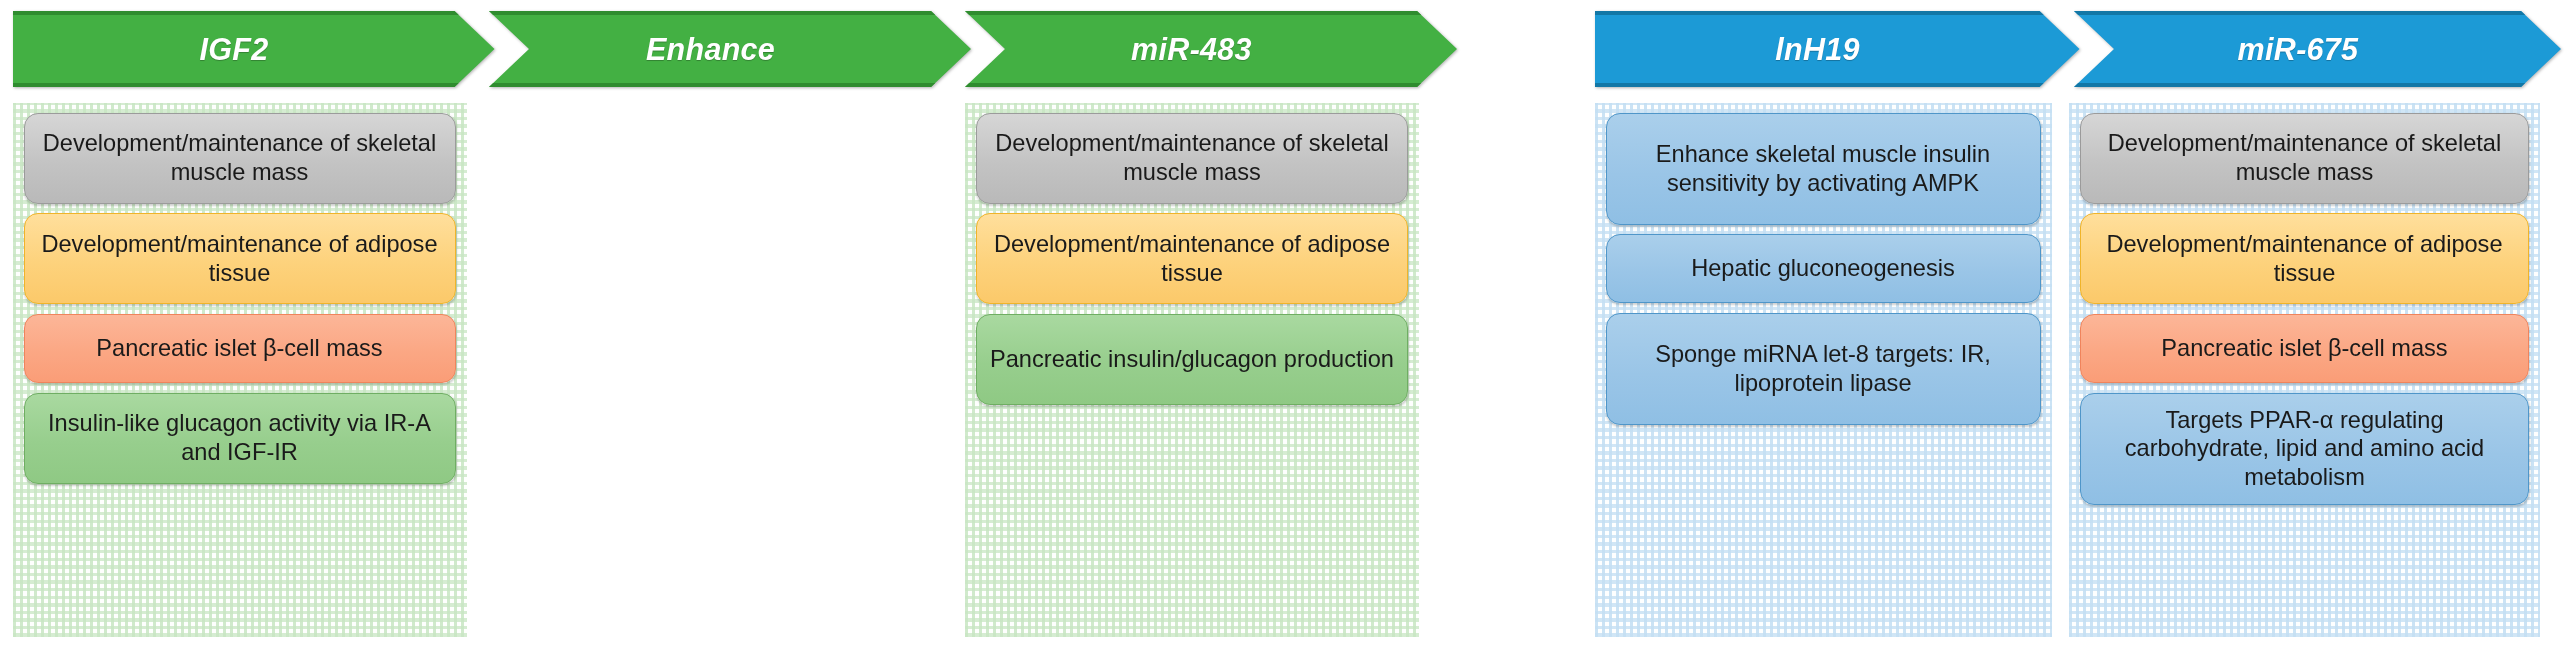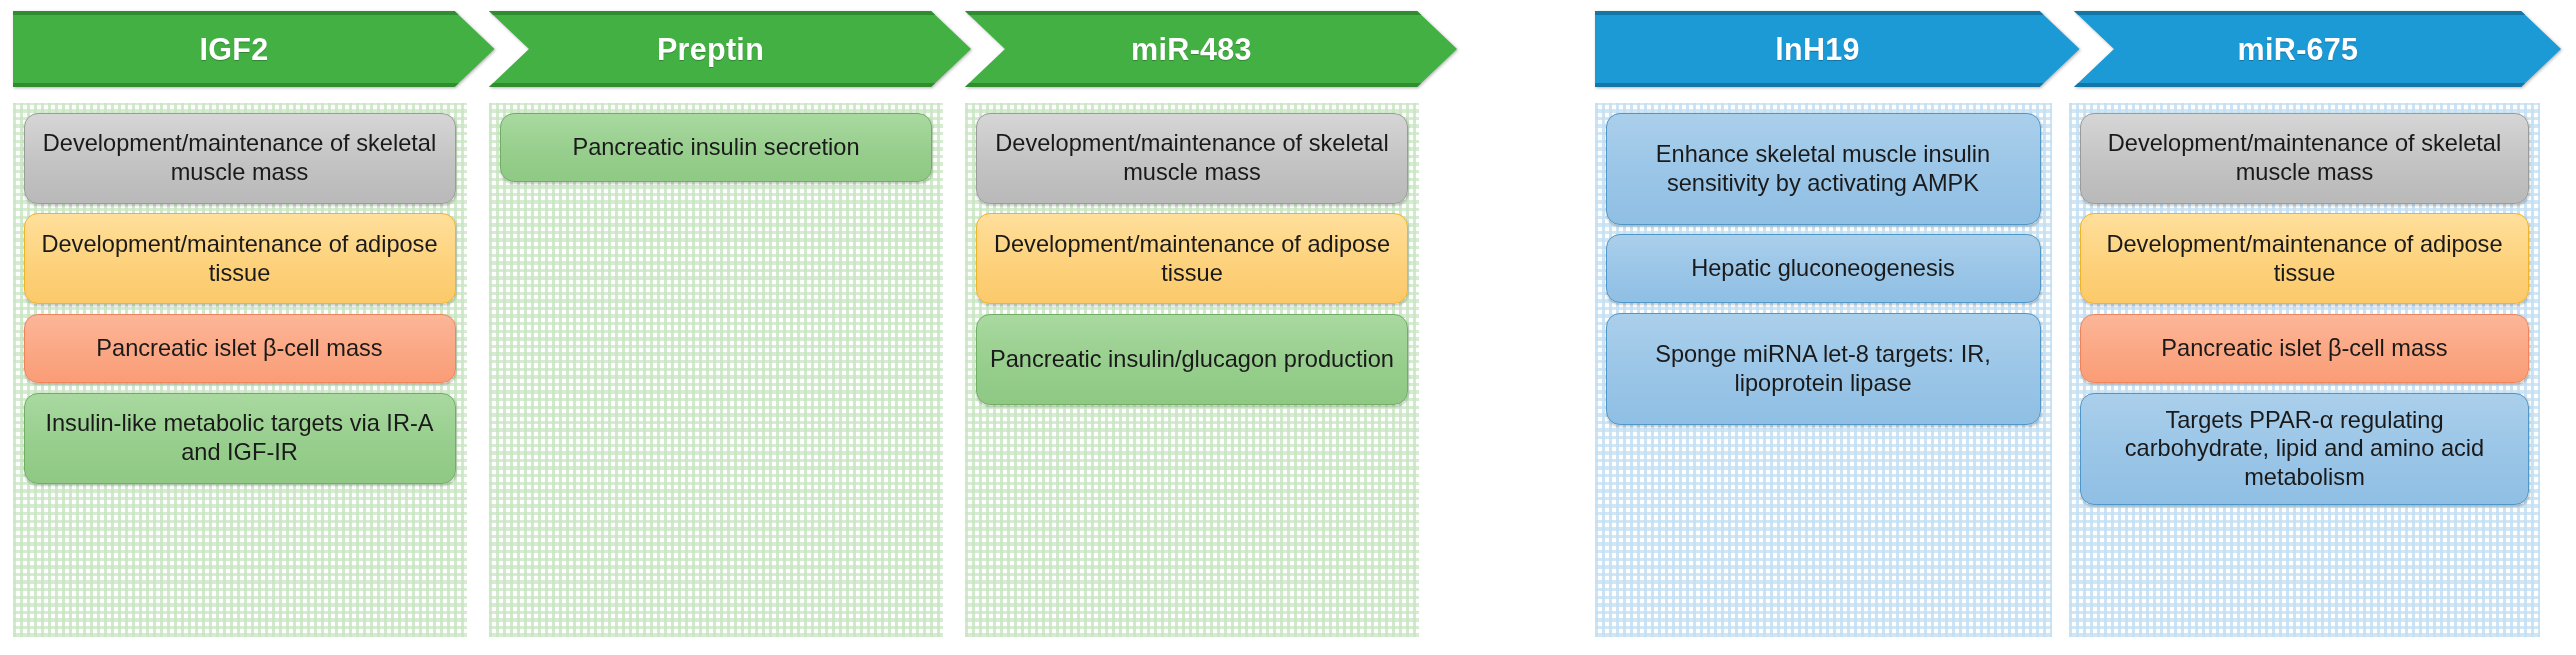--- a/index.html
+++ b/index.html
@@ -62,6 +62,7 @@
     text-shadow: 0 0.7px 0.7px rgba(0,0,0,0.25);
     
     margin-right: 39px;
+    font-style: italic;
   }
 
   

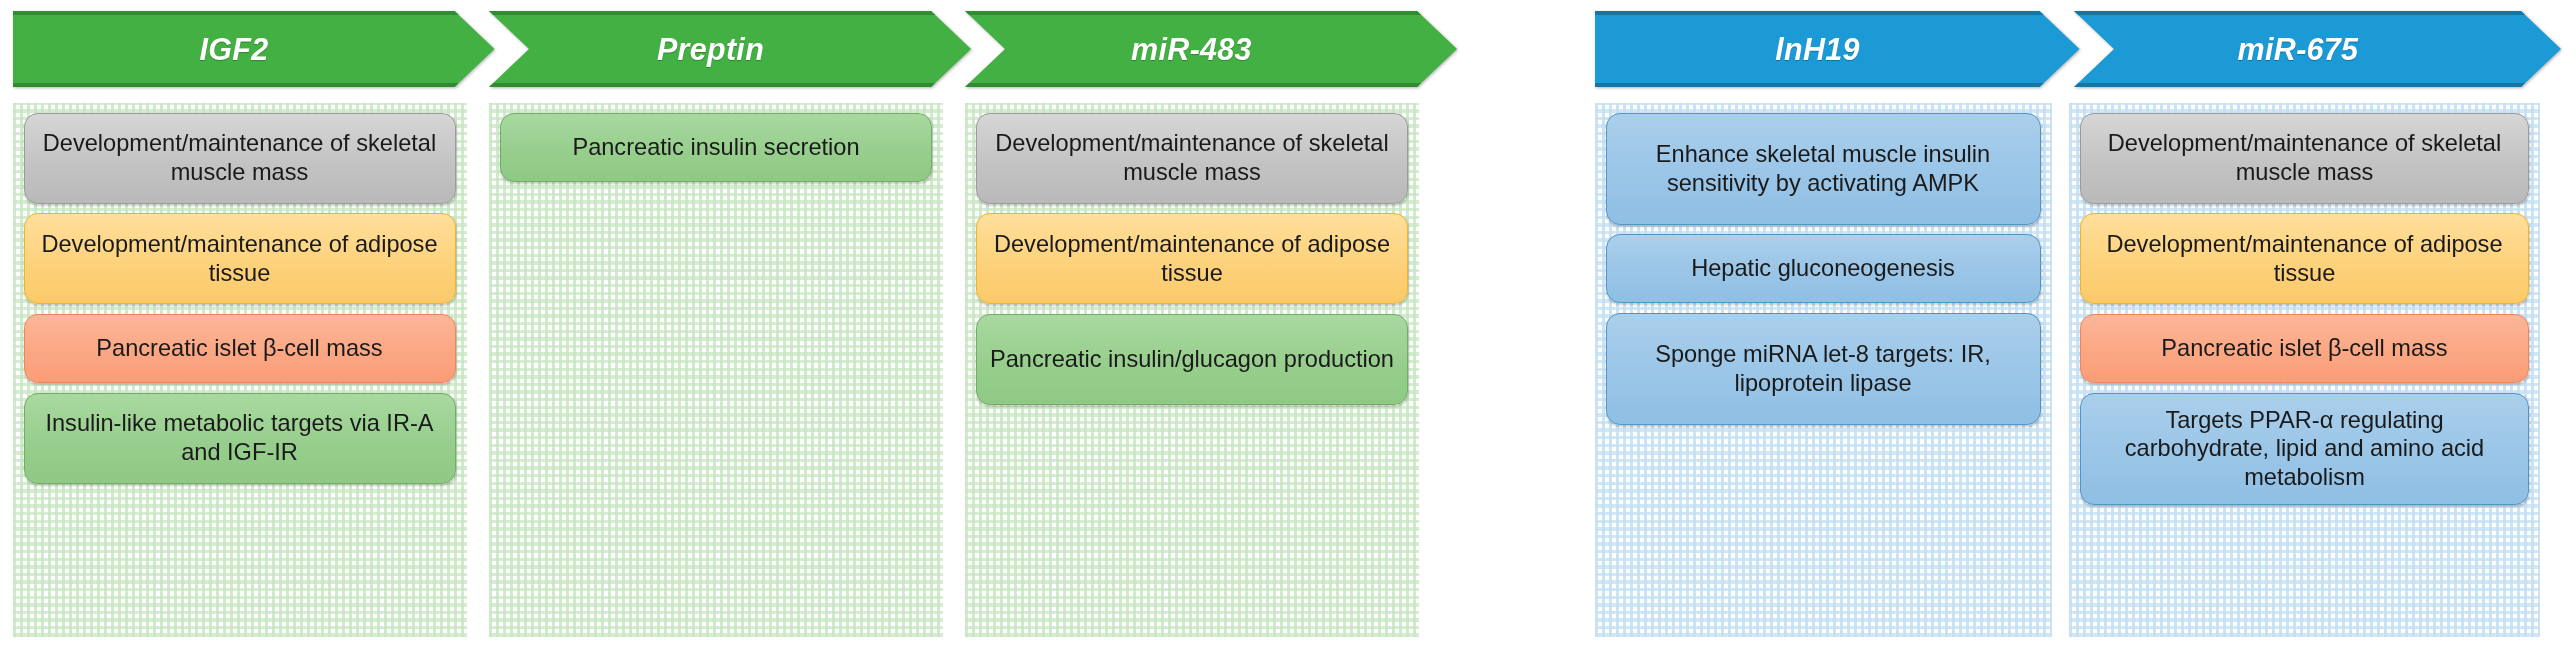--- a/index.html
+++ b/index.html
@@ -178,7 +178,7 @@
 
       <div class="arrow green mid" style="left:489px; width:482px;">
         <div class="arrow-bg"></div>
-        <span class="arrow-label">Preptin</span>
+        <span class="arrow-label">Enhance</span>
       </div>
 
       <div class="arrow green mid" style="left:965px; width:492px;">

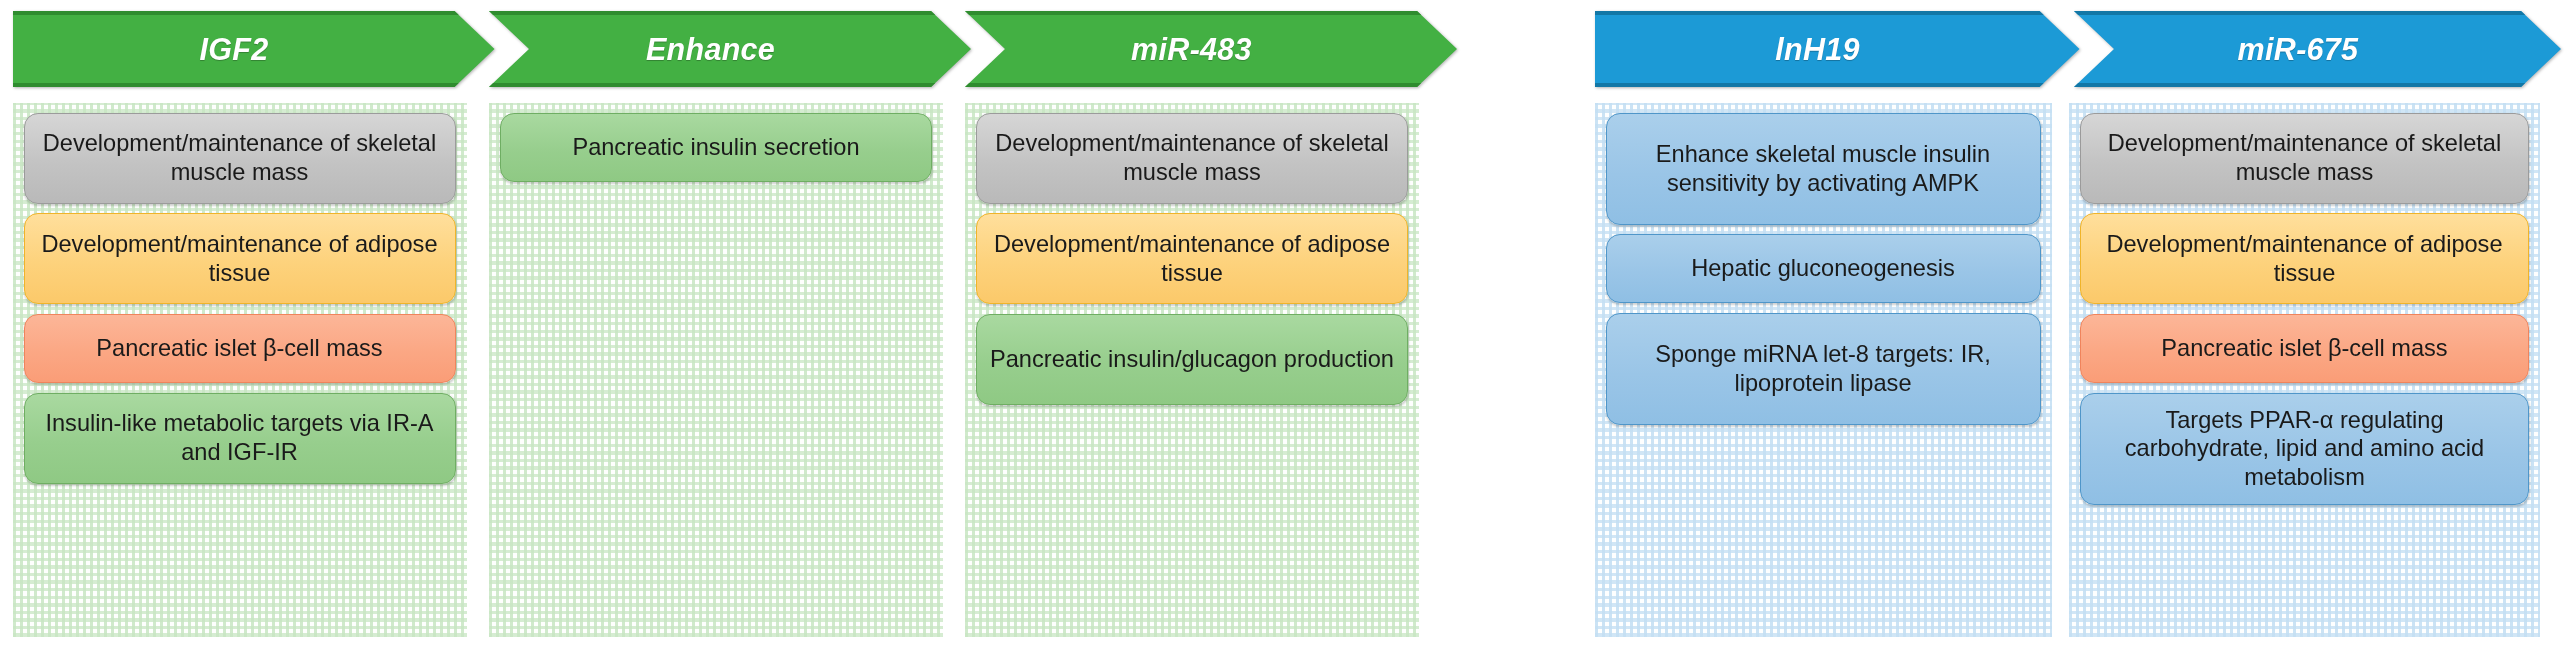--- a/index.html
+++ b/index.html
@@ -194,9 +194,6 @@
       <div class="item sw-green lines2">Insulin-like metabolic targets via IR-A and IGF-IR</div>
     </div>
 
-    <div class="panel green-bg" style="left:489px; width:454px;">
-      <div class="item sw-green lines1">Pancreatic insulin secretion</div>
-    </div>
 
     <div class="panel green-bg" style="left:965px; width:454px;">
       <div class="item sw-grey lines2">Development/maintenance of skeletal muscle mass</div>

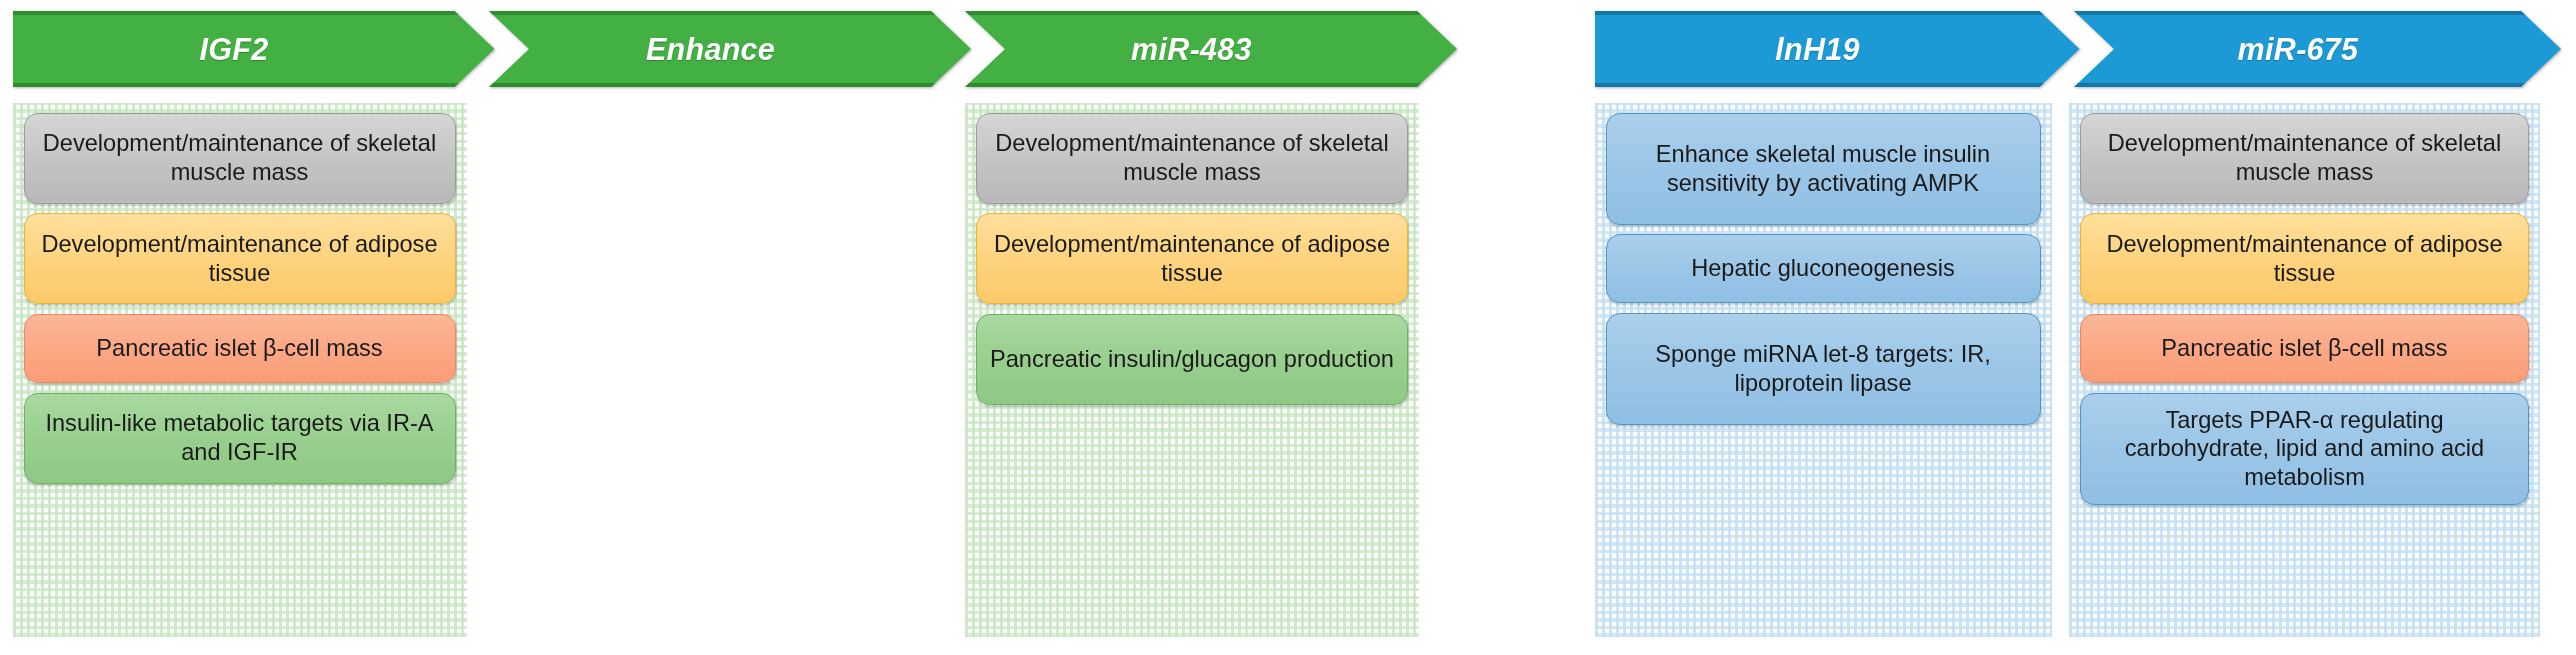--- a/index.html
+++ b/index.html
@@ -191,7 +191,7 @@
       <div class="item sw-grey lines2">Development/maintenance of skeletal muscle mass</div>
       <div class="item sw-amber lines2">Development/maintenance of adipose tissue</div>
       <div class="item sw-salmon lines1">Pancreatic islet β-cell mass</div>
-      <div class="item sw-green lines2">Insulin-like metabolic targets via IR-A and IGF-IR</div>
+      <div class="item sw-green lines2">Insulin-like glucagon activity via IR-A and IGF-IR</div>
     </div>
 
 

